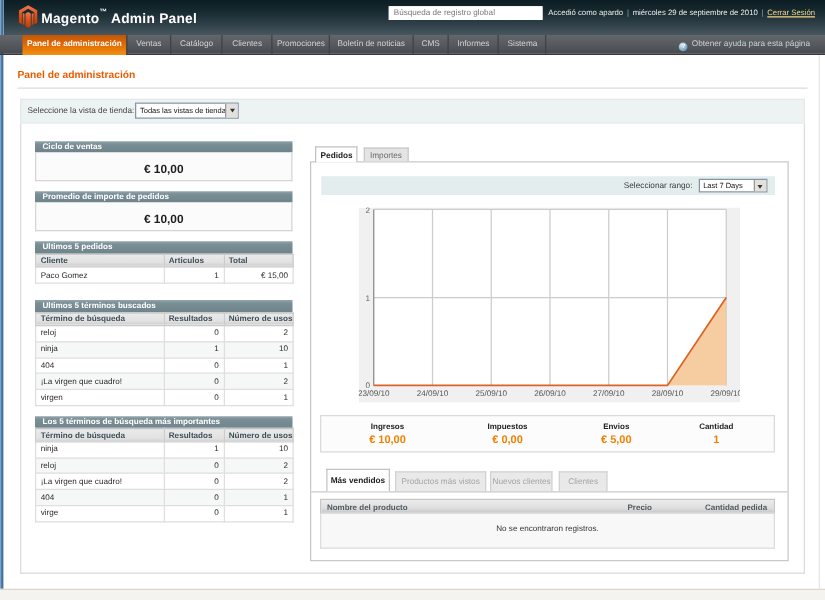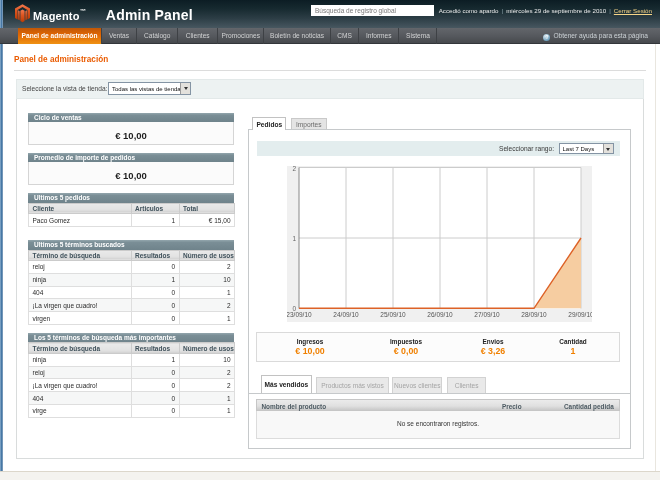--- a/index.html
+++ b/index.html
@@ -18,7 +18,7 @@
 #logo { left:15px; top:4px; }
 #brand { left:33px; top:7px; color:#fff; font-size:11px; font-weight:bold; letter-spacing:0.2px; }
 #brand .tm { font-size:6px; vertical-align:7px; }
-#brand .ap { font-size:14px; margin-left:20px; }
+#brand .ap { font-size:11px; margin-left:3px; }
 #gsearch { left:311px; top:5px; width:123px; height:11px; background:#fff; border:1px solid #fff;
   font-size:6.5px; color:#777; padding:1px 0 0 3px; }
 #hright { right:8px; top:7px; font-size:6.2px; color:#ececec; white-space:nowrap; }

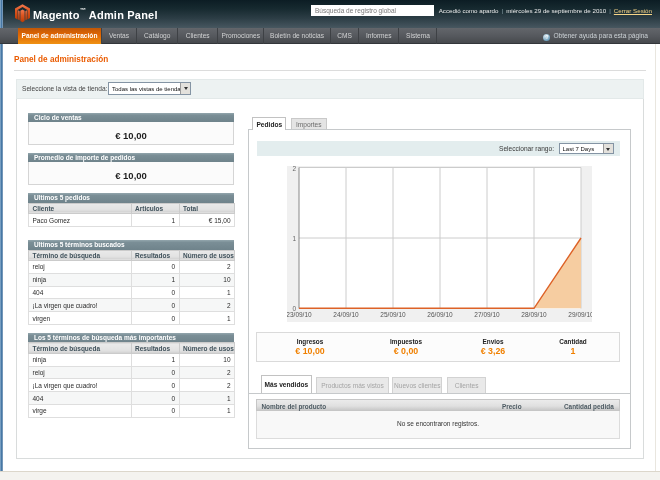--- a/index.html
+++ b/index.html
@@ -330,7 +330,7 @@
       </div>
     <div class="stat" style="left:236px;">
         <div class="lb">Envios</div>
-        <div class="vl">€ 3,26</div>
+        <div class="vl">€ 5,00</div>
       </div>
     <div class="stat" style="left:316px;">
         <div class="lb">Cantidad</div>

